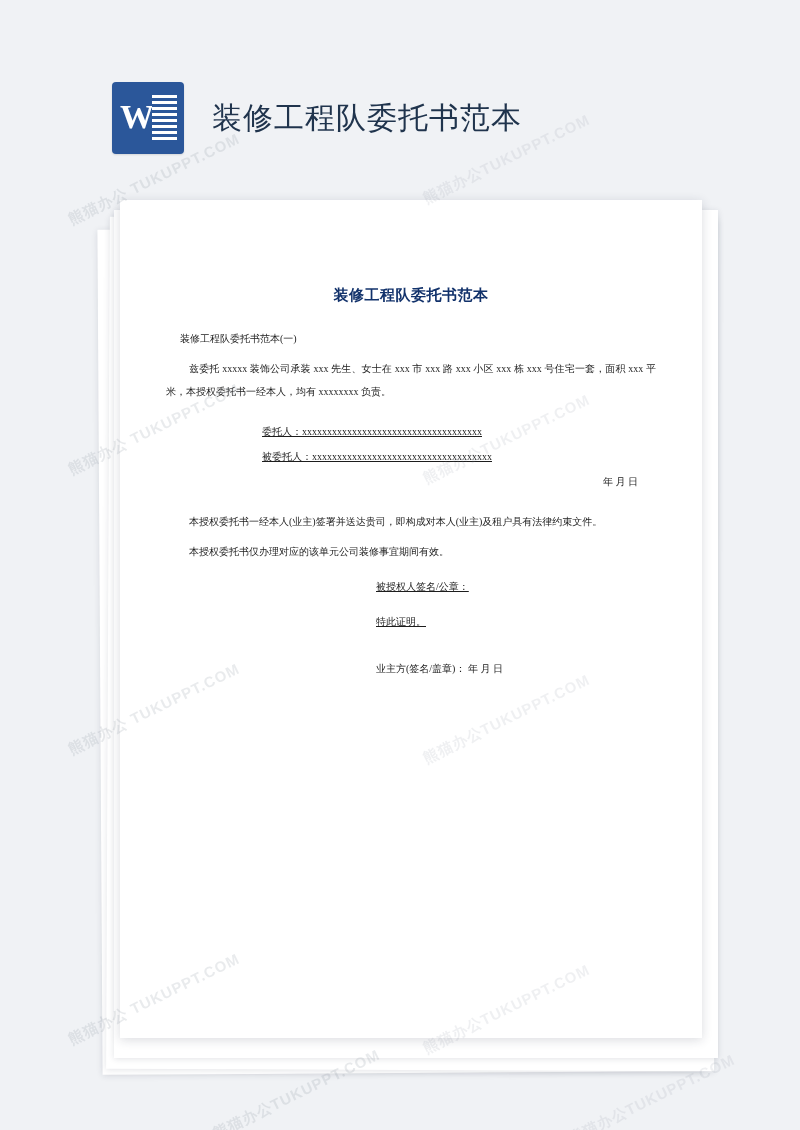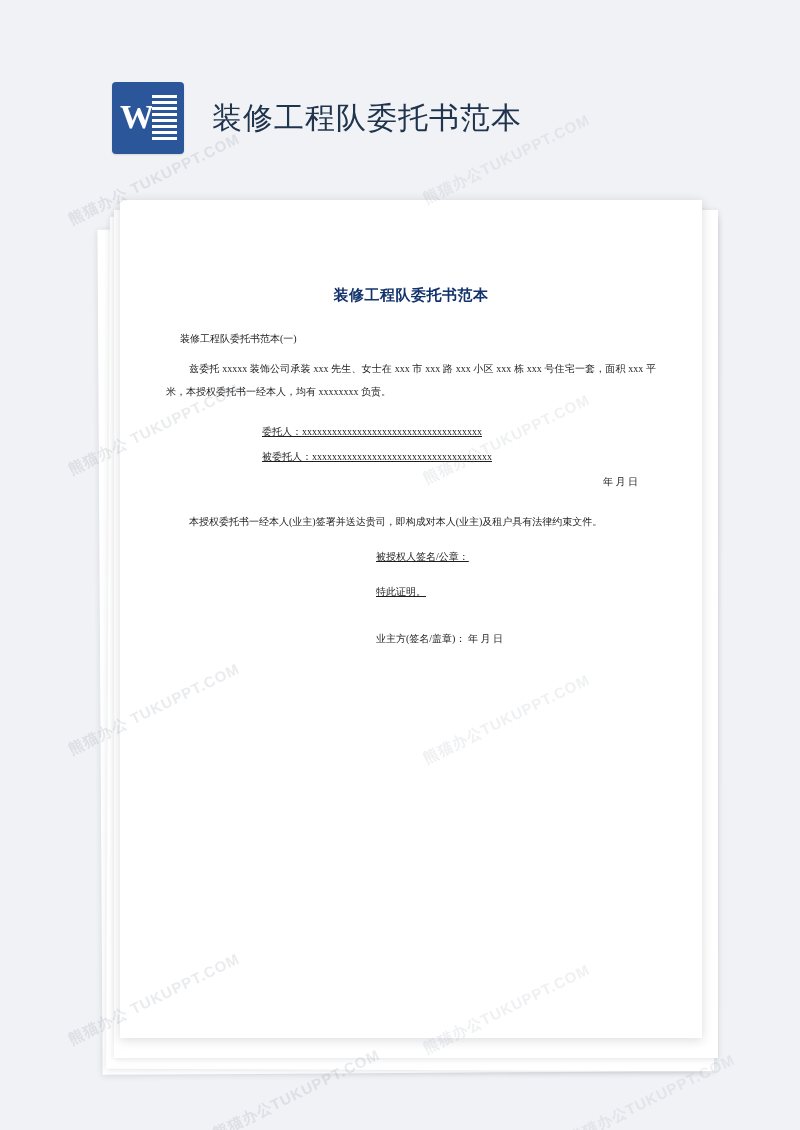--- a/index.html
+++ b/index.html
@@ -202,6 +202,7 @@
       <p class="p right-align">年 月 日</p>
       <div class="gap"></div>
       <p class="p indent">本授权委托书一经本人(业主)签署并送达贵司，即构成对本人(业主)及租户具有法律约束文件。</p>
+      <p class="p indent">本授权委托书仅办理对应的该单元公司装修事宜期间有效。</p>
       <p class="p center-right tight">被授权人签名/公章：</p>
       <p class="p center-right tight">特此证明。</p>
       <div class="gap"></div>

